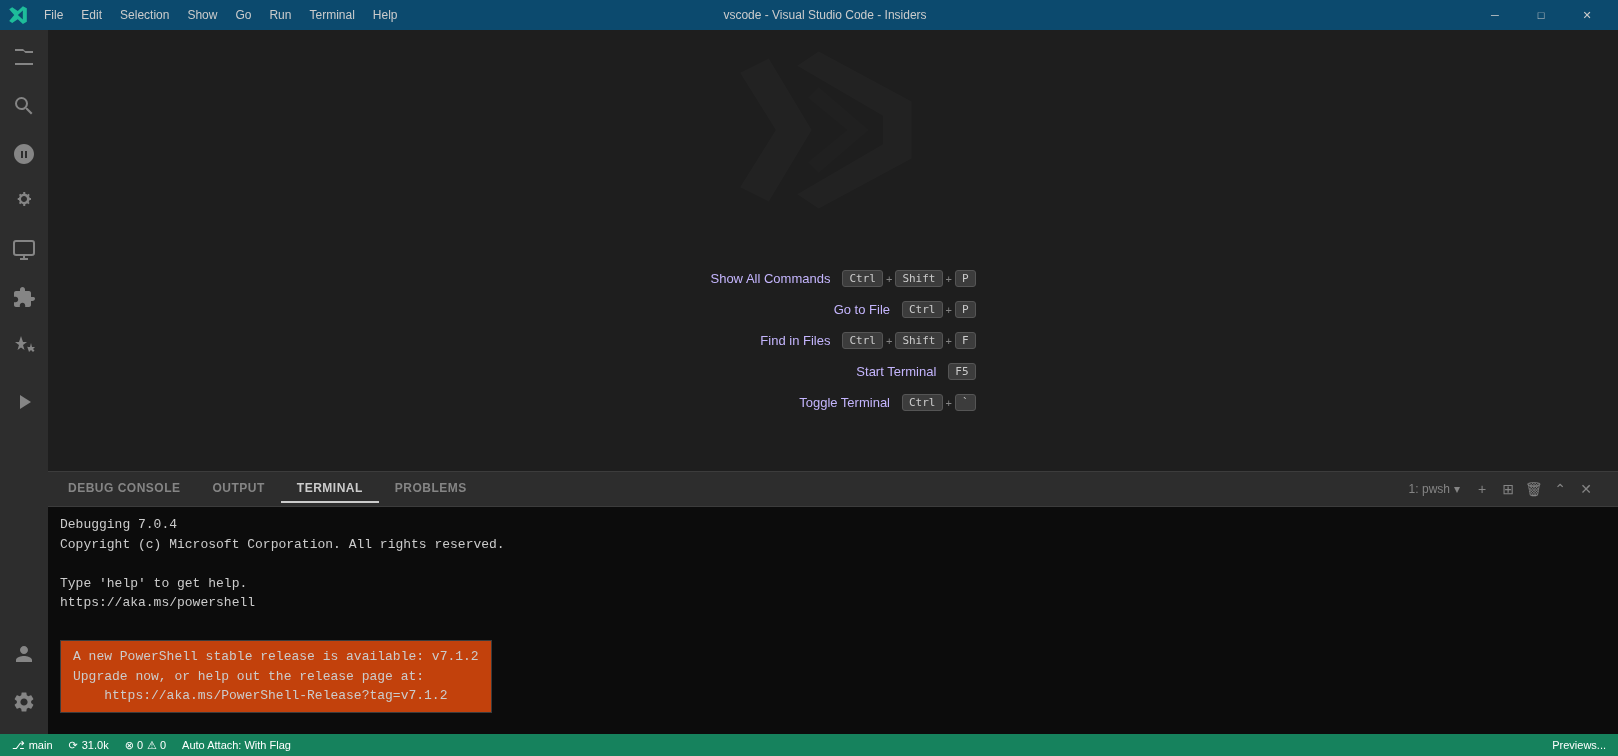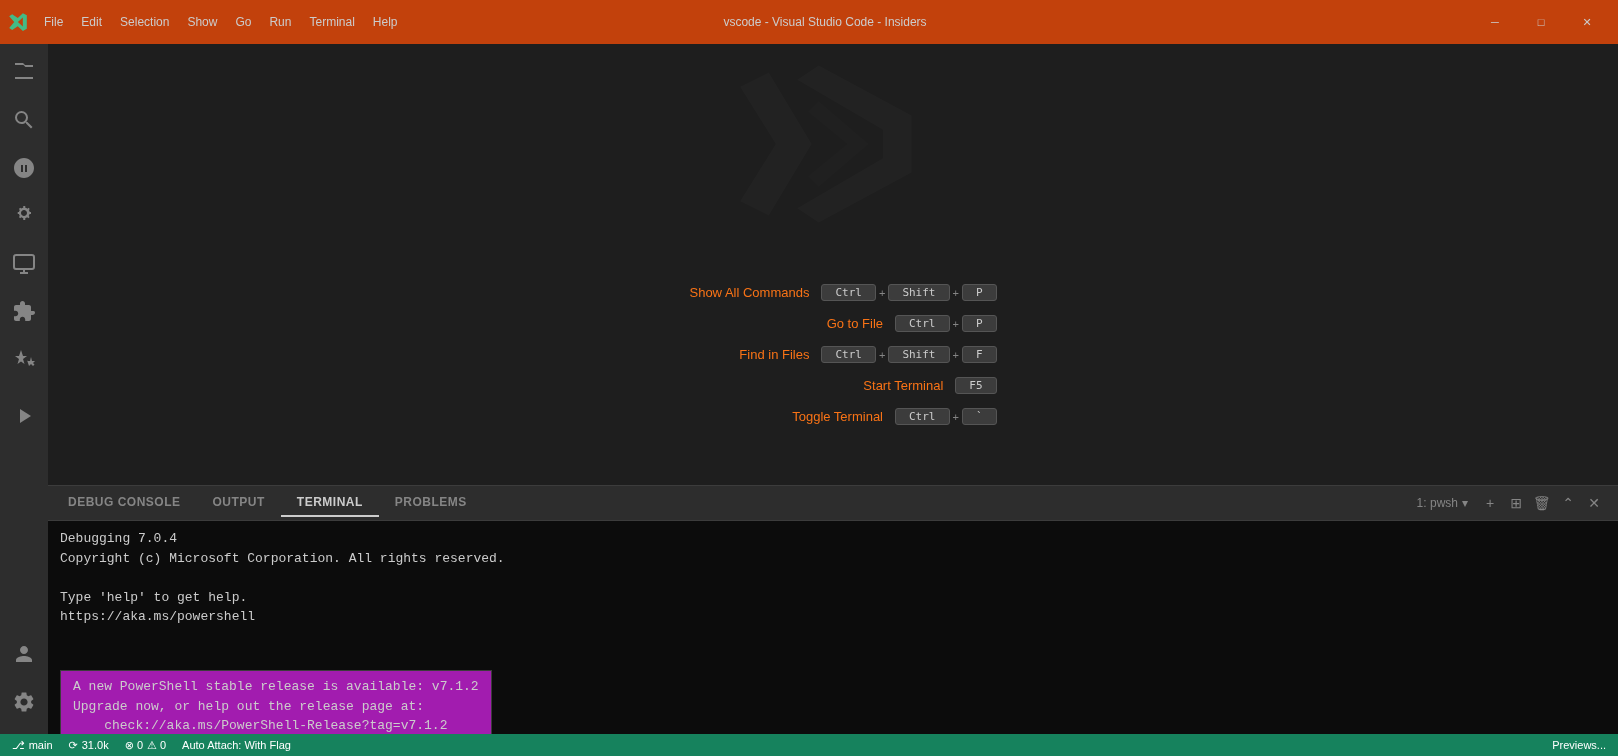--- a/index.html
+++ b/index.html
@@ -16,8 +16,8 @@
 
     
     #title-bar {
-      height: 44px;
-      background: #c2410c;
+      height: 30px;
+      background: #0c4a6e;
       display: flex;
       align-items: center;
       justify-content: space-between;

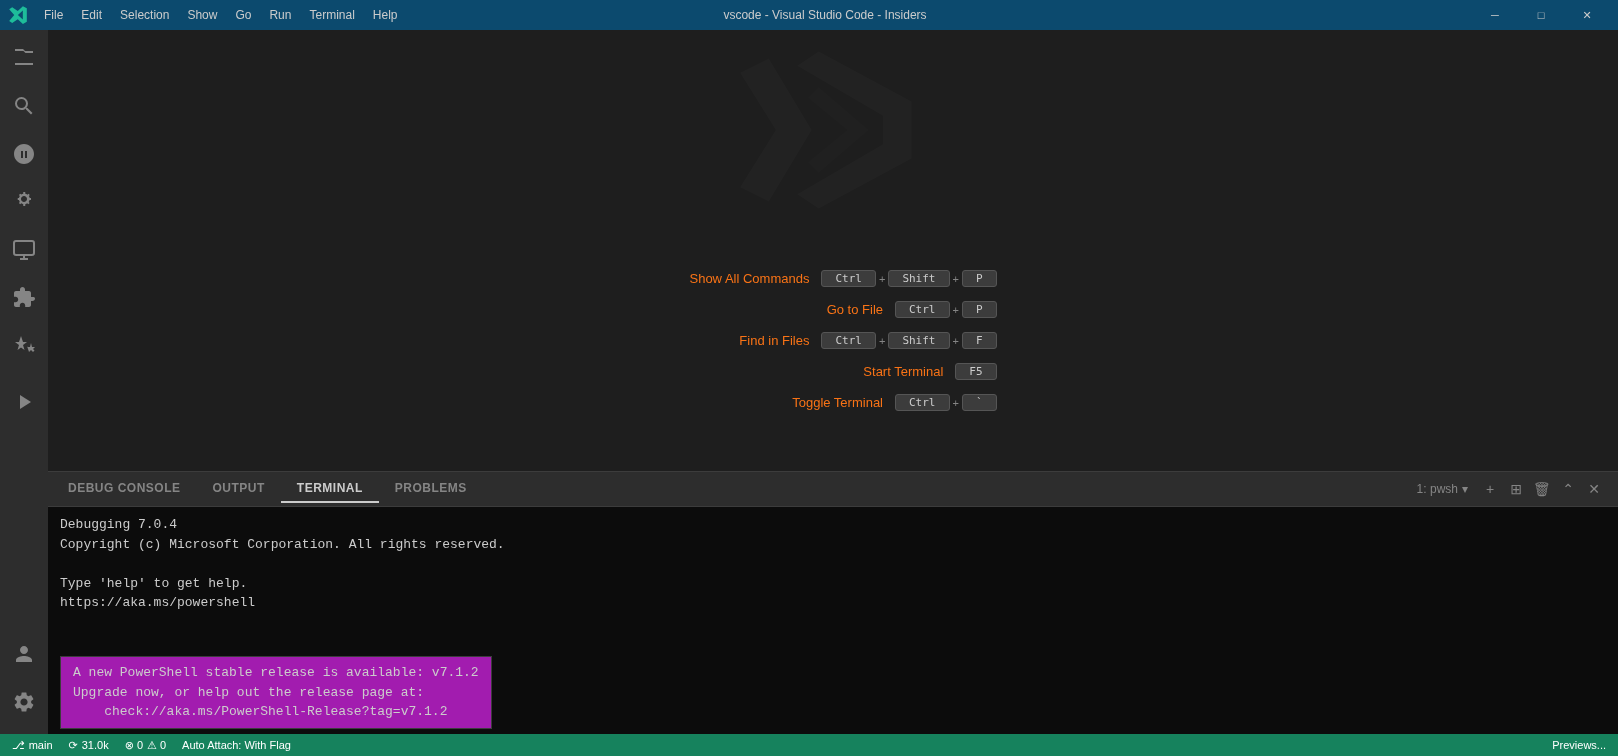--- a/index.html
+++ b/index.html
@@ -141,7 +141,7 @@
     }
     .shortcut-label {
       font-size: 13px;
-      color: #f97316;
+      color: #c4b5fd;
       text-align: right;
       min-width: 140px;
     }

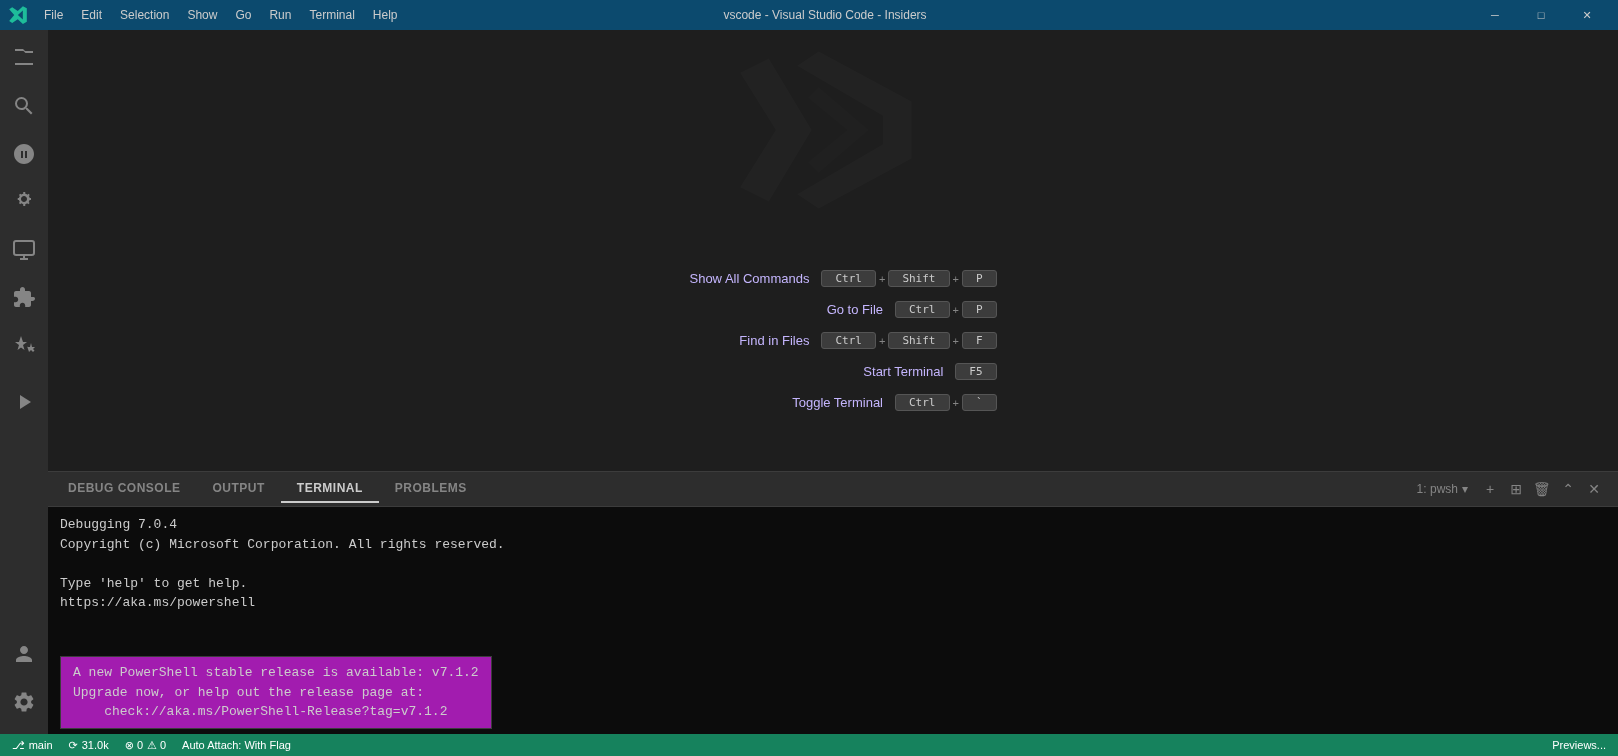--- a/index.html
+++ b/index.html
@@ -154,7 +154,7 @@
       background: #3c3c3c;
       border: 1px solid #555;
       border-radius: 3px;
-      padding: 1px 13px;
+      padding: 1px 6px;
       font-size: 11px;
       color: #cccccc;
       font-family: monospace;

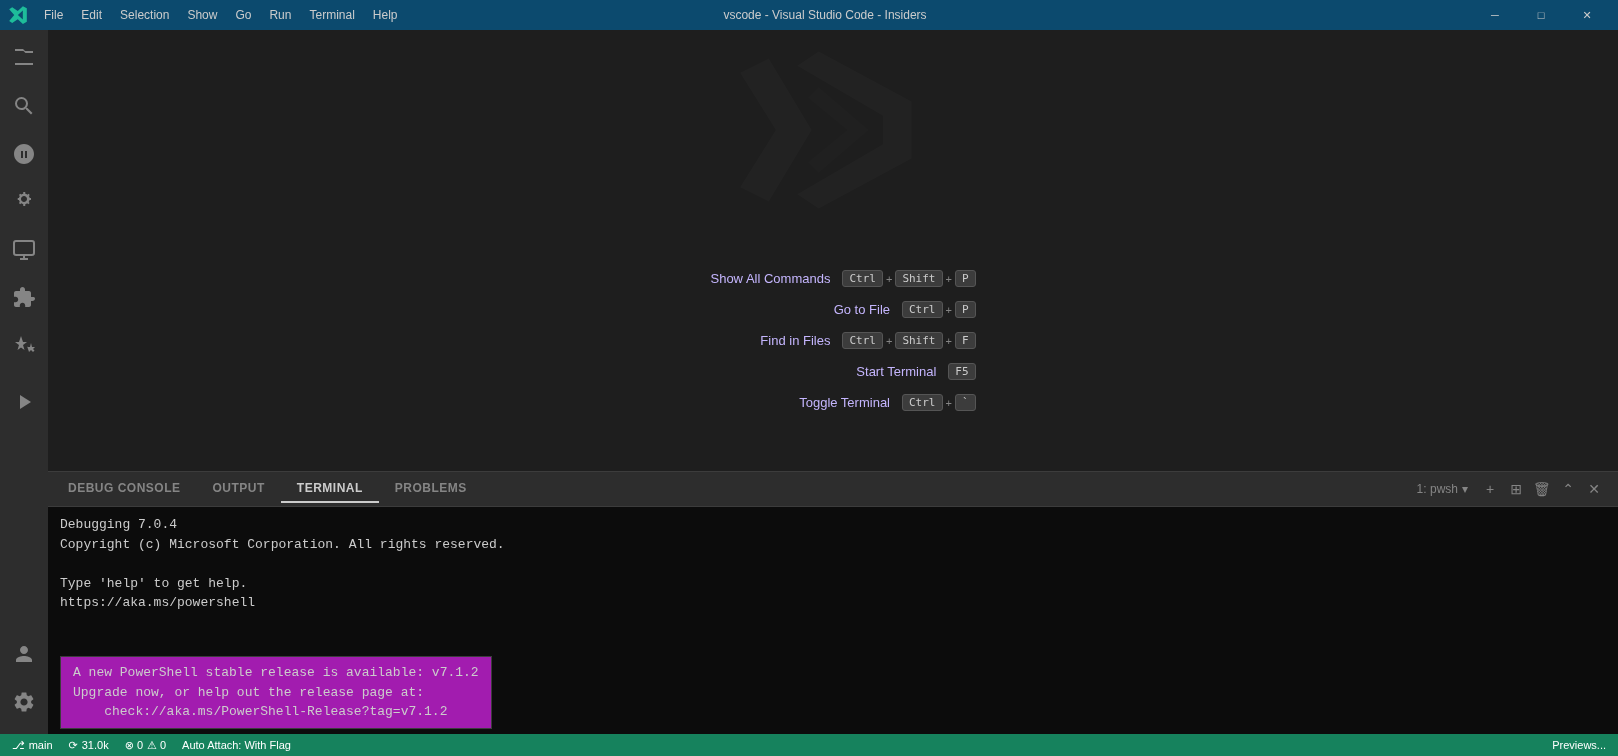--- a/index.html
+++ b/index.html
@@ -201,7 +201,7 @@
       display: flex;
       align-items: center;
       gap: 2px;
-      padding-right: 12px;
+      padding-right: 20px;
       text-align: center;
     }
     .panel-action-btn {

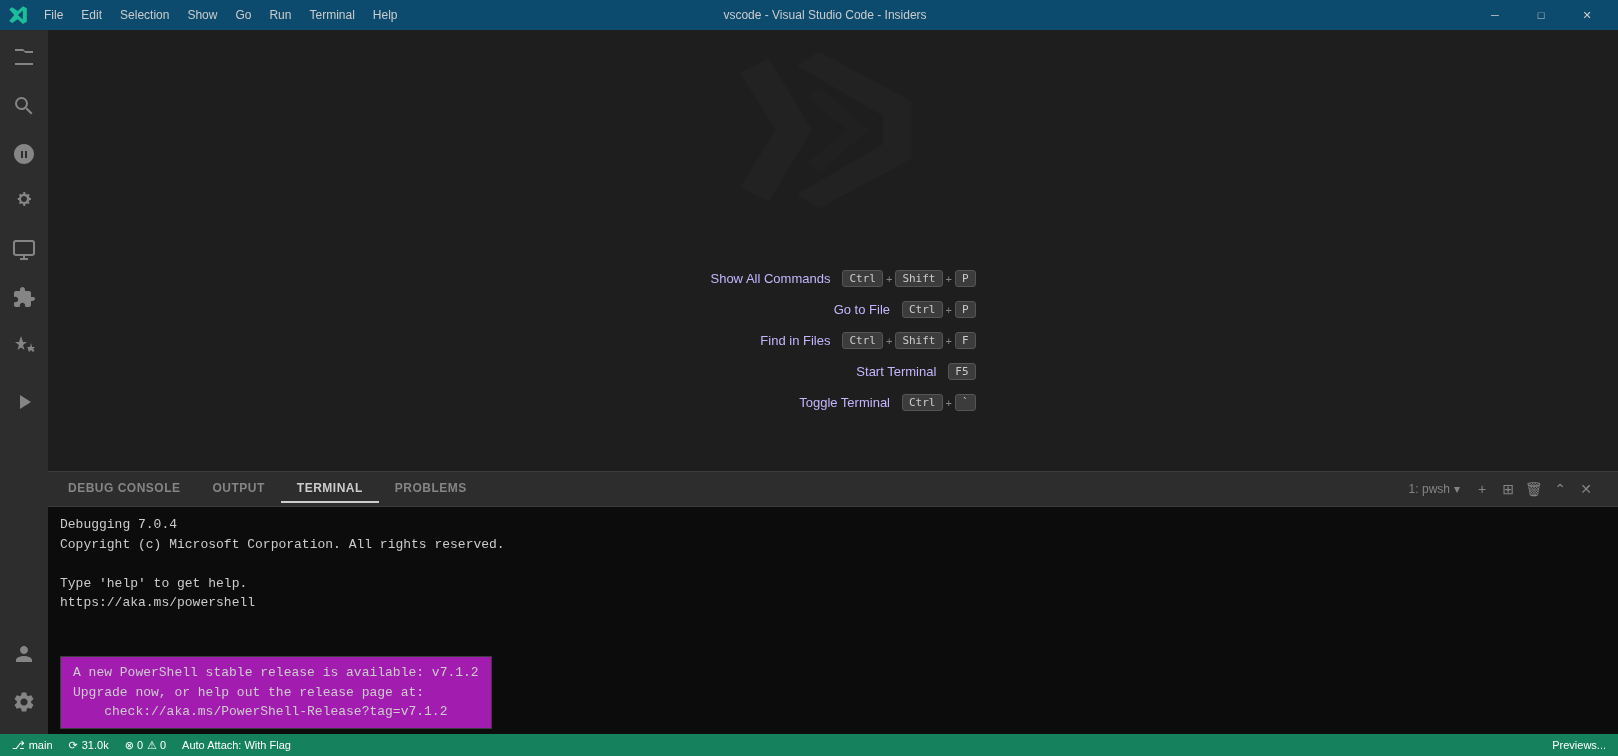--- a/index.html
+++ b/index.html
@@ -238,10 +238,10 @@
       white-space: pre;
     }
     .terminal-notice {
-      background: #a21caf;
+      background: #c2410c;
       border: 1px solid #3c3c3c;
       padding: 6px 12px;
-      margin: 24px 0;
+      margin: 8px 0;
       display: inline-block;
     }
 

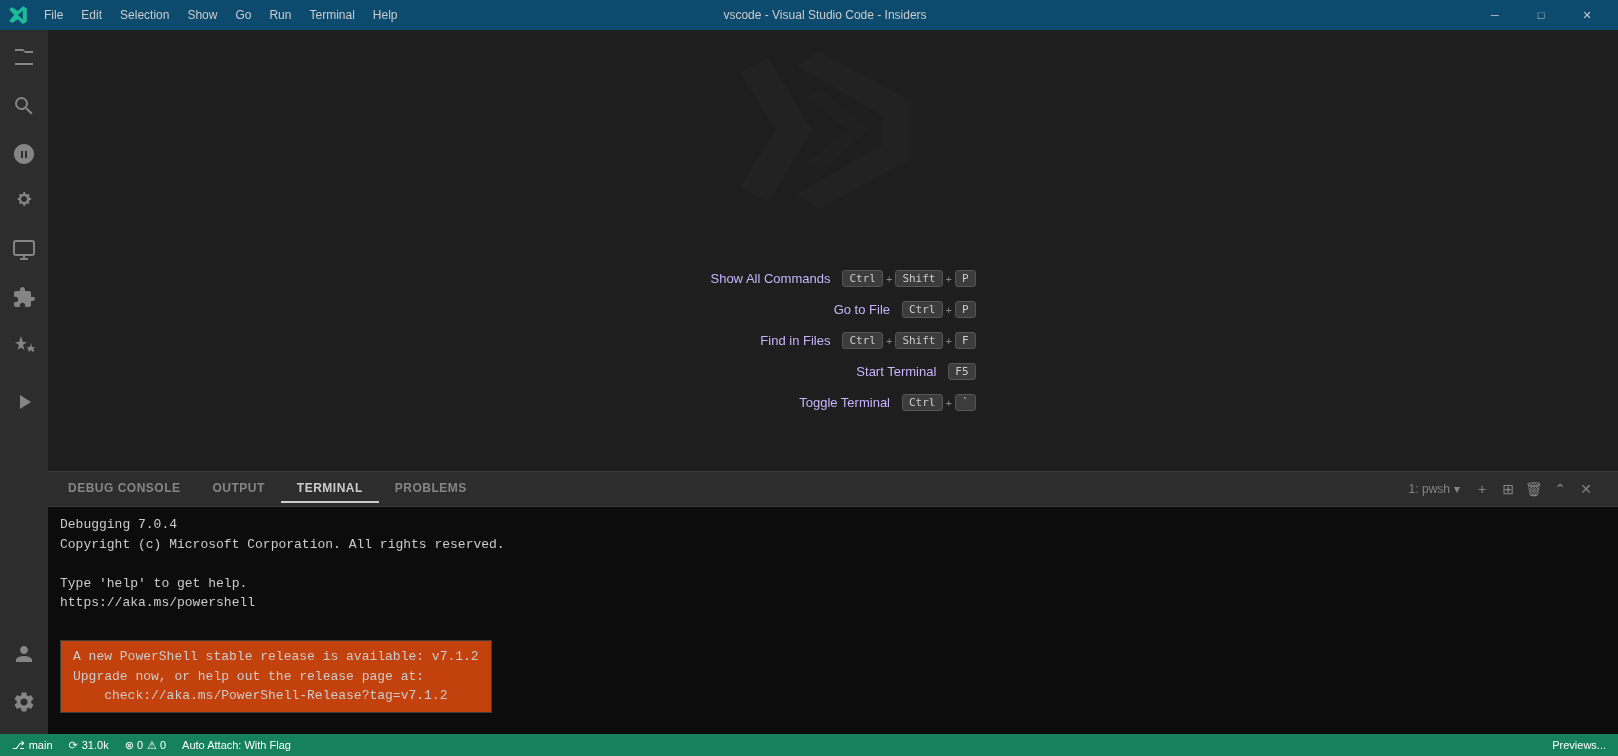--- a/index.html
+++ b/index.html
@@ -461,7 +461,7 @@
         <div class="terminal-notice">
           <div class="terminal-line">A new PowerShell stable release is available: v7.1.2</div>
           <div class="terminal-line">Upgrade now, or help out the release page at:</div>
-          <div class="terminal-line">    check://aka.ms/PowerShell-Release?tag=v7.1.2</div>
+          <div class="terminal-line">    https://aka.ms/PowerShell-Release?tag=v7.1.2</div>
         </div>
         <div class="terminal-line">
           

